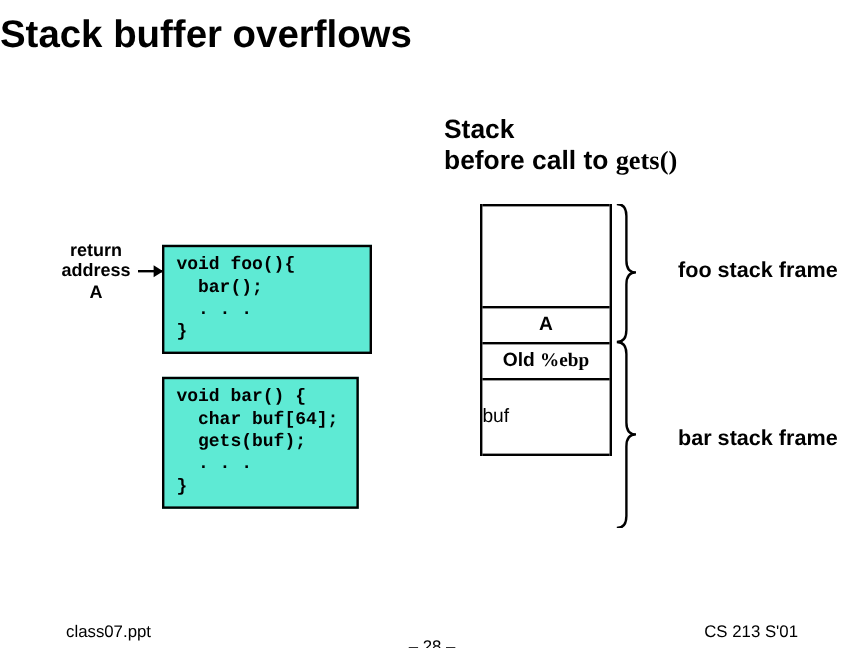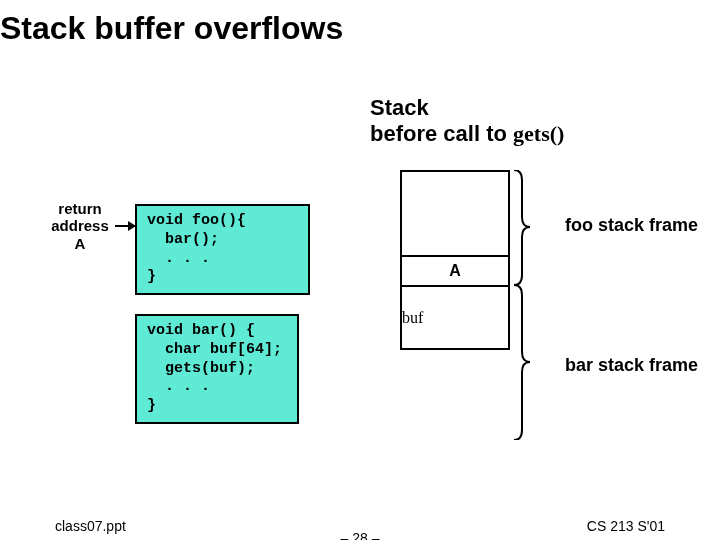--- a/index.html
+++ b/index.html
@@ -160,6 +160,9 @@
 <div class="stack">
   <div class="stack-top"></div>
   <div class="stack-cell">A</div>
+  <div class="stack-cell">
+    <span>Old </span><span class="mono">%ebp</span>
+  </div>
   <div class="stack-mid cell-buf stack-bottom-border">buf</div>
 </div>
 

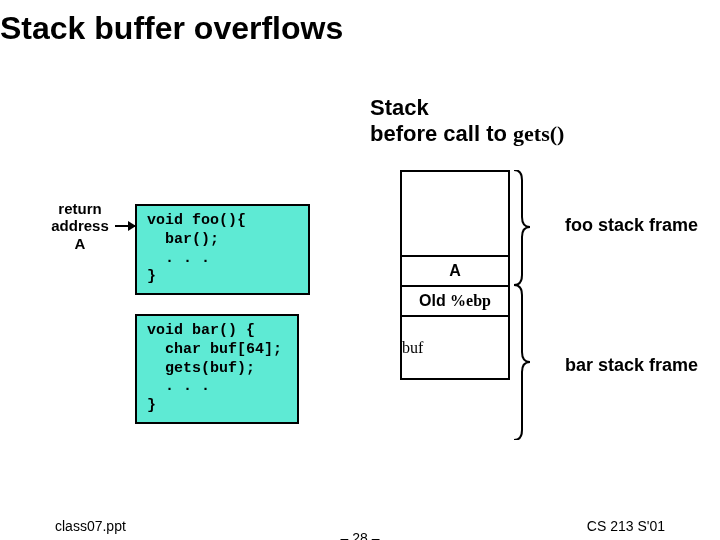--- a/index.html
+++ b/index.html
@@ -69,7 +69,7 @@
     line-height: 28px;
   }
   .stack-top { height: 85px; border-top: 2px solid #000; }
-  .stack-mid { height: 65px; border-top: 2px solid #000; font-family: Liberation Serif, serif; }
+  .stack-mid { height: 65px; border-top: 2px solid #000; }
   .stack-bottom-border { border-bottom: 2px solid #000; }
   .cell-buf { line-height: 62px; }
 

